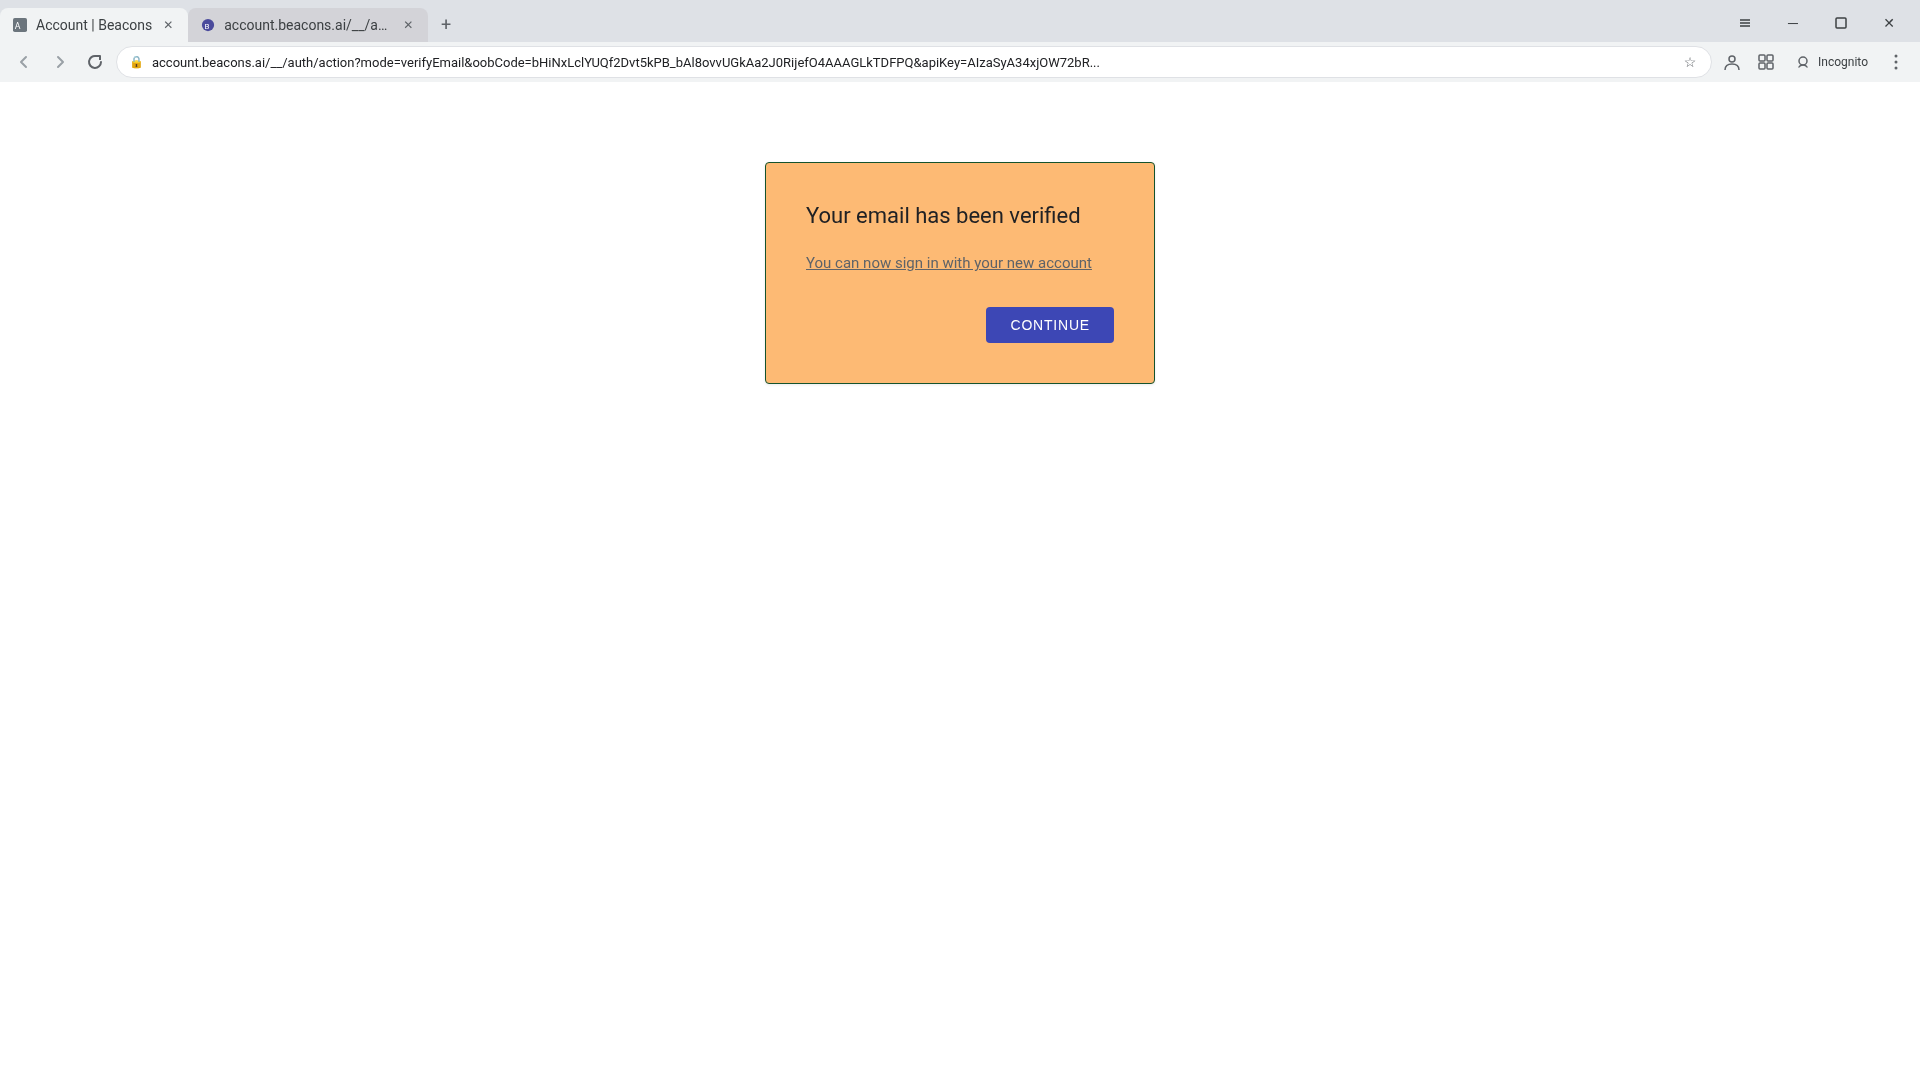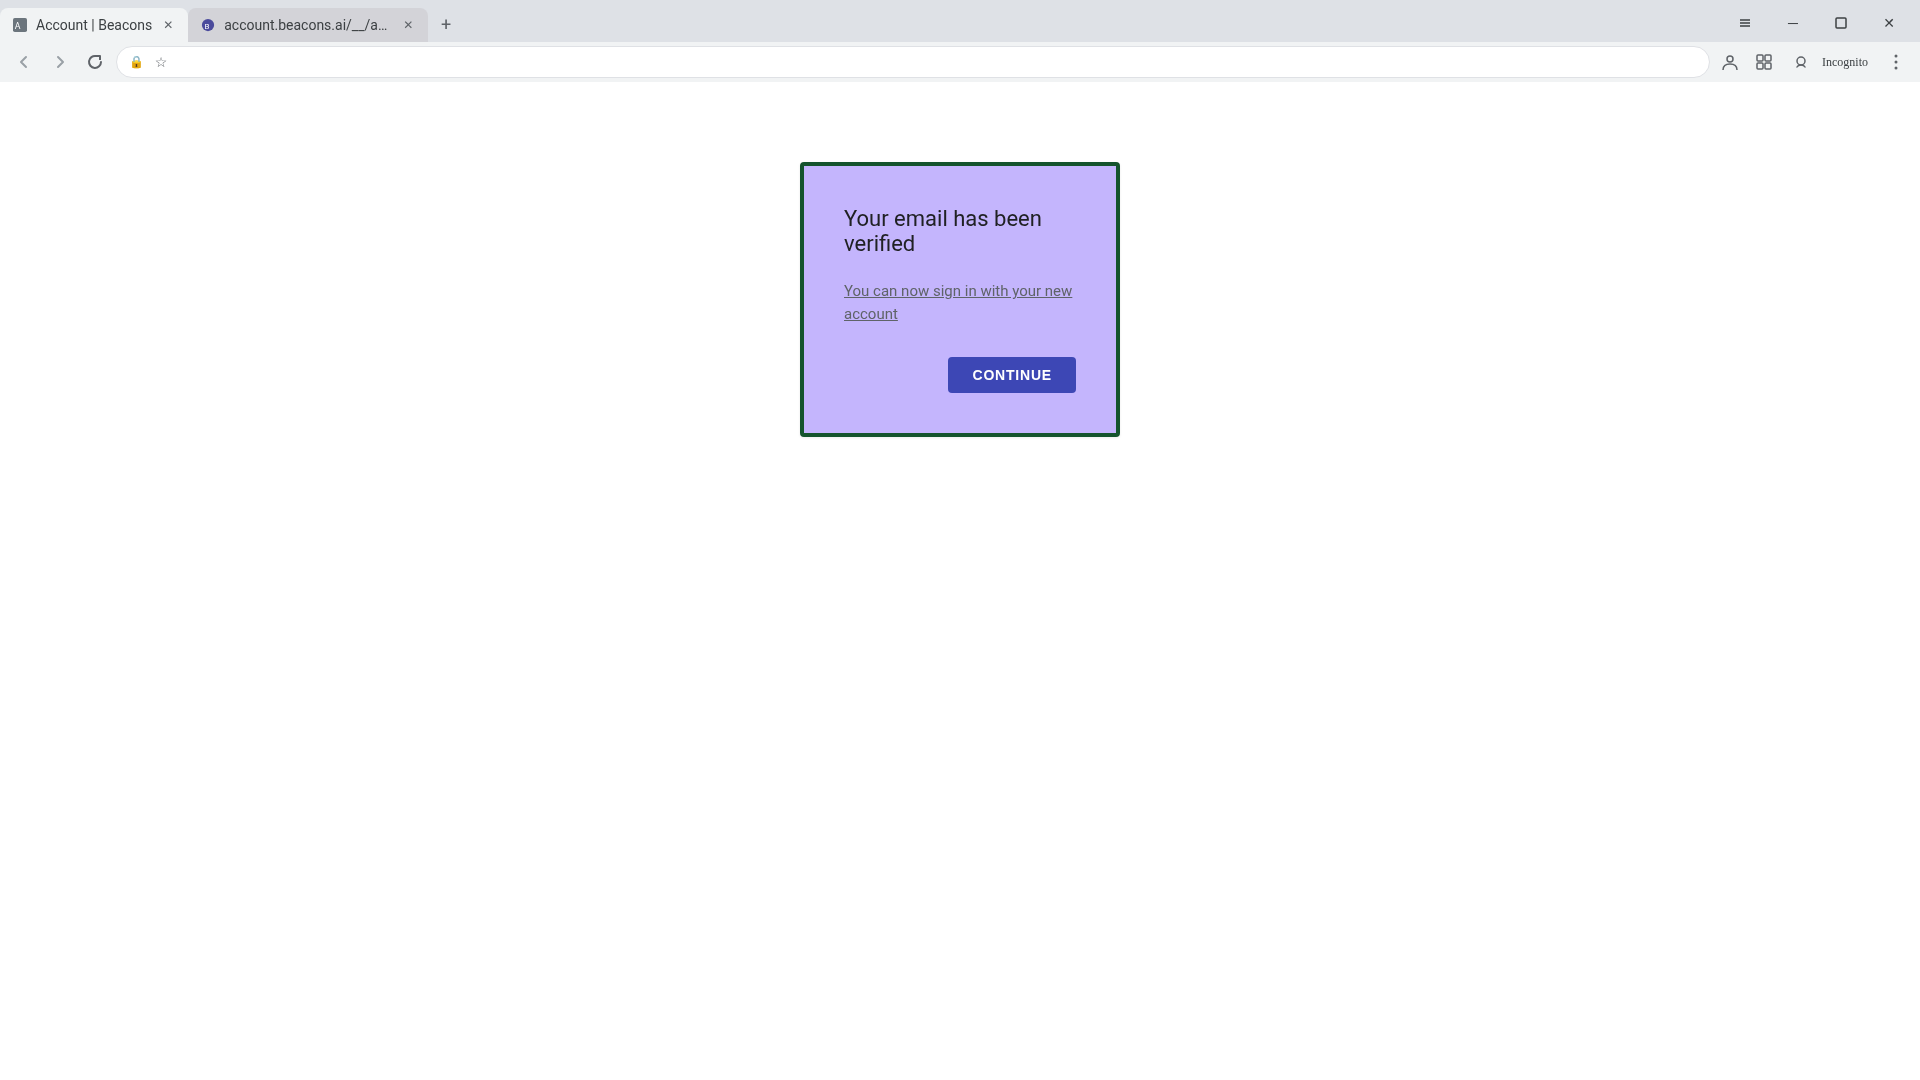--- a/index.html
+++ b/index.html
@@ -350,6 +350,7 @@
 
     <div class="address-bar-container">
       <span class="lock-icon">🔒</span>
+      <span class="address-text">account.beacons.ai/__/auth/action?mode=verifyEmail&amp;oobCode=bHiNxLclYUQf2Dvt5kPB_bAl8ovvUGkAa2J0RijefO4AAAGLkTDFPQ&amp;apiKey=AIzaSyA34xjOW72bR...</span>
       <div class="address-bar-icons">
         <span class="address-icon">☆</span>
       </div>

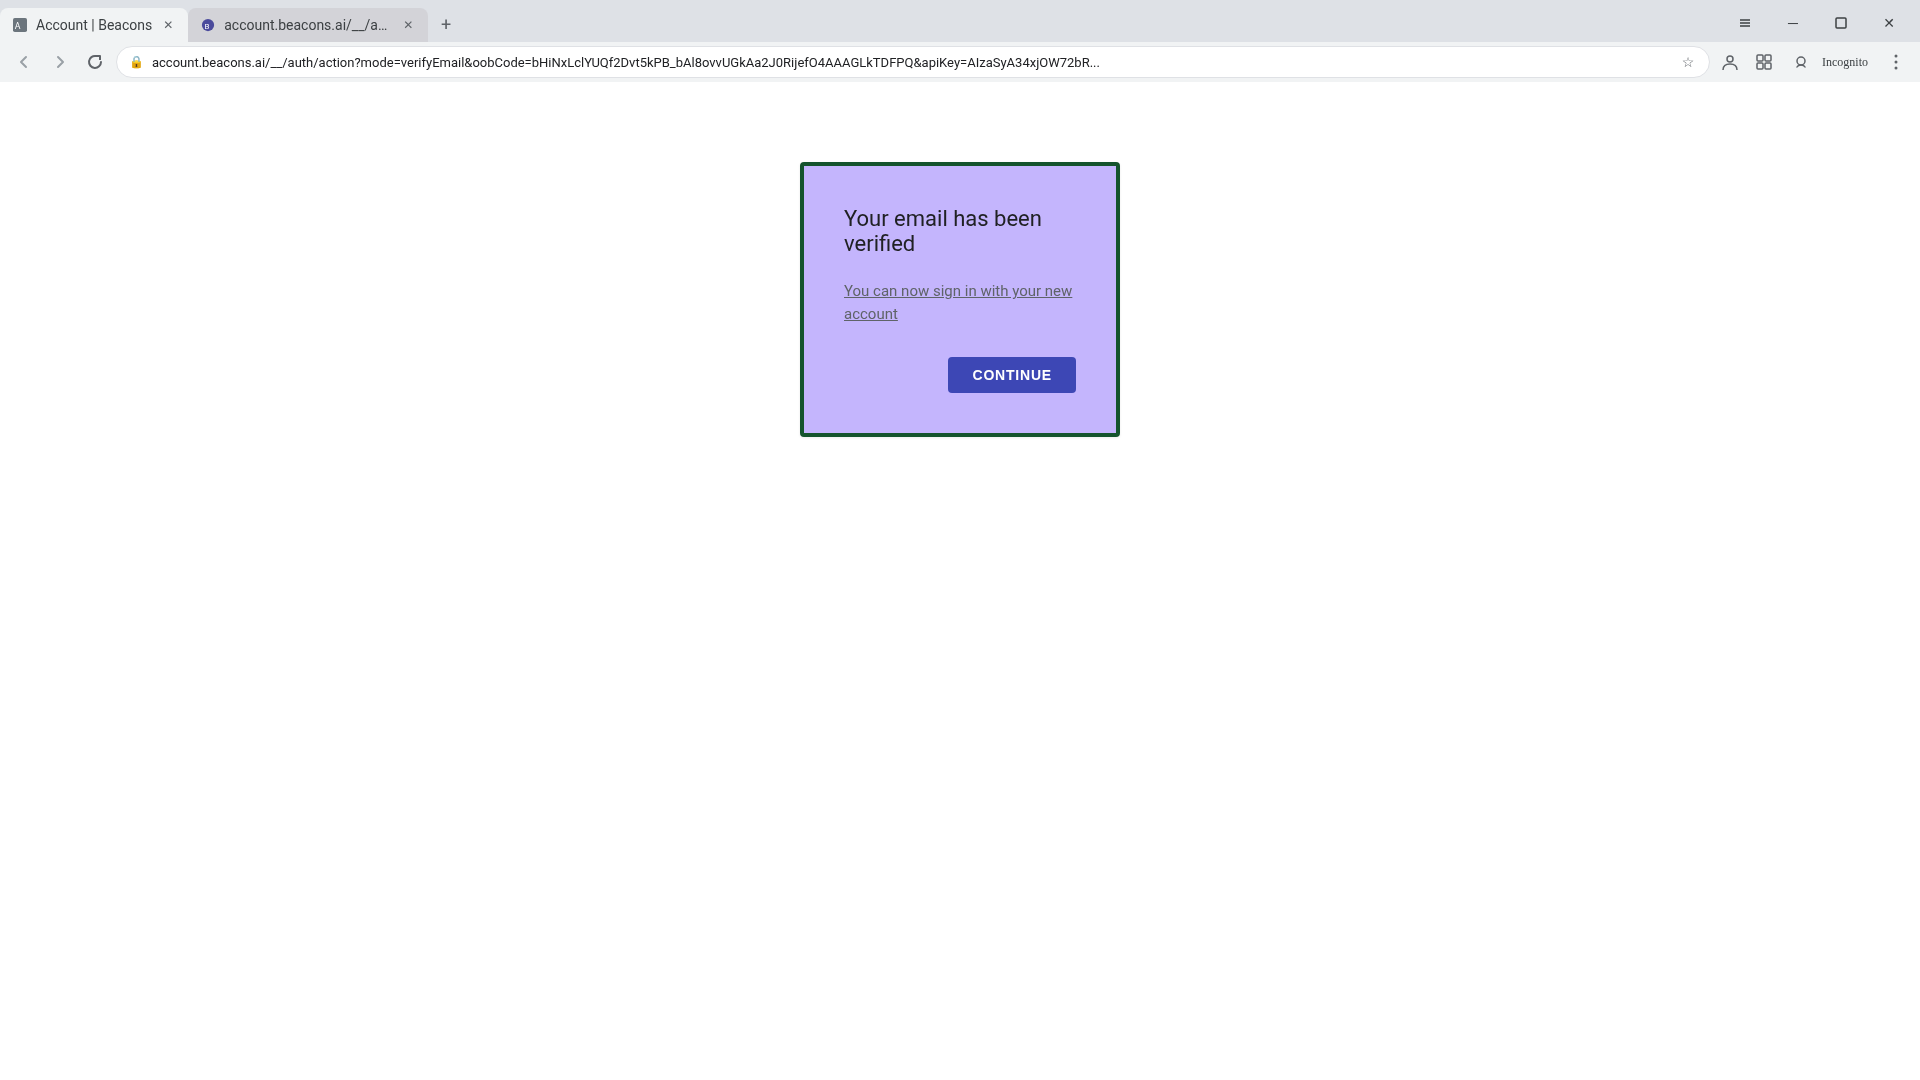--- a/index.html
+++ b/index.html
@@ -218,13 +218,12 @@
     .incognito-badge {
       display: flex;
       align-items: center;
-      gap: 12px;
+      gap: 6px;
       padding: 4px 10px;
       border-radius: 20px;
       cursor: pointer;
       color: #3c4043;
       font-size: 12px;
-      font-family: Liberation Serif, serif;
     }
 
     

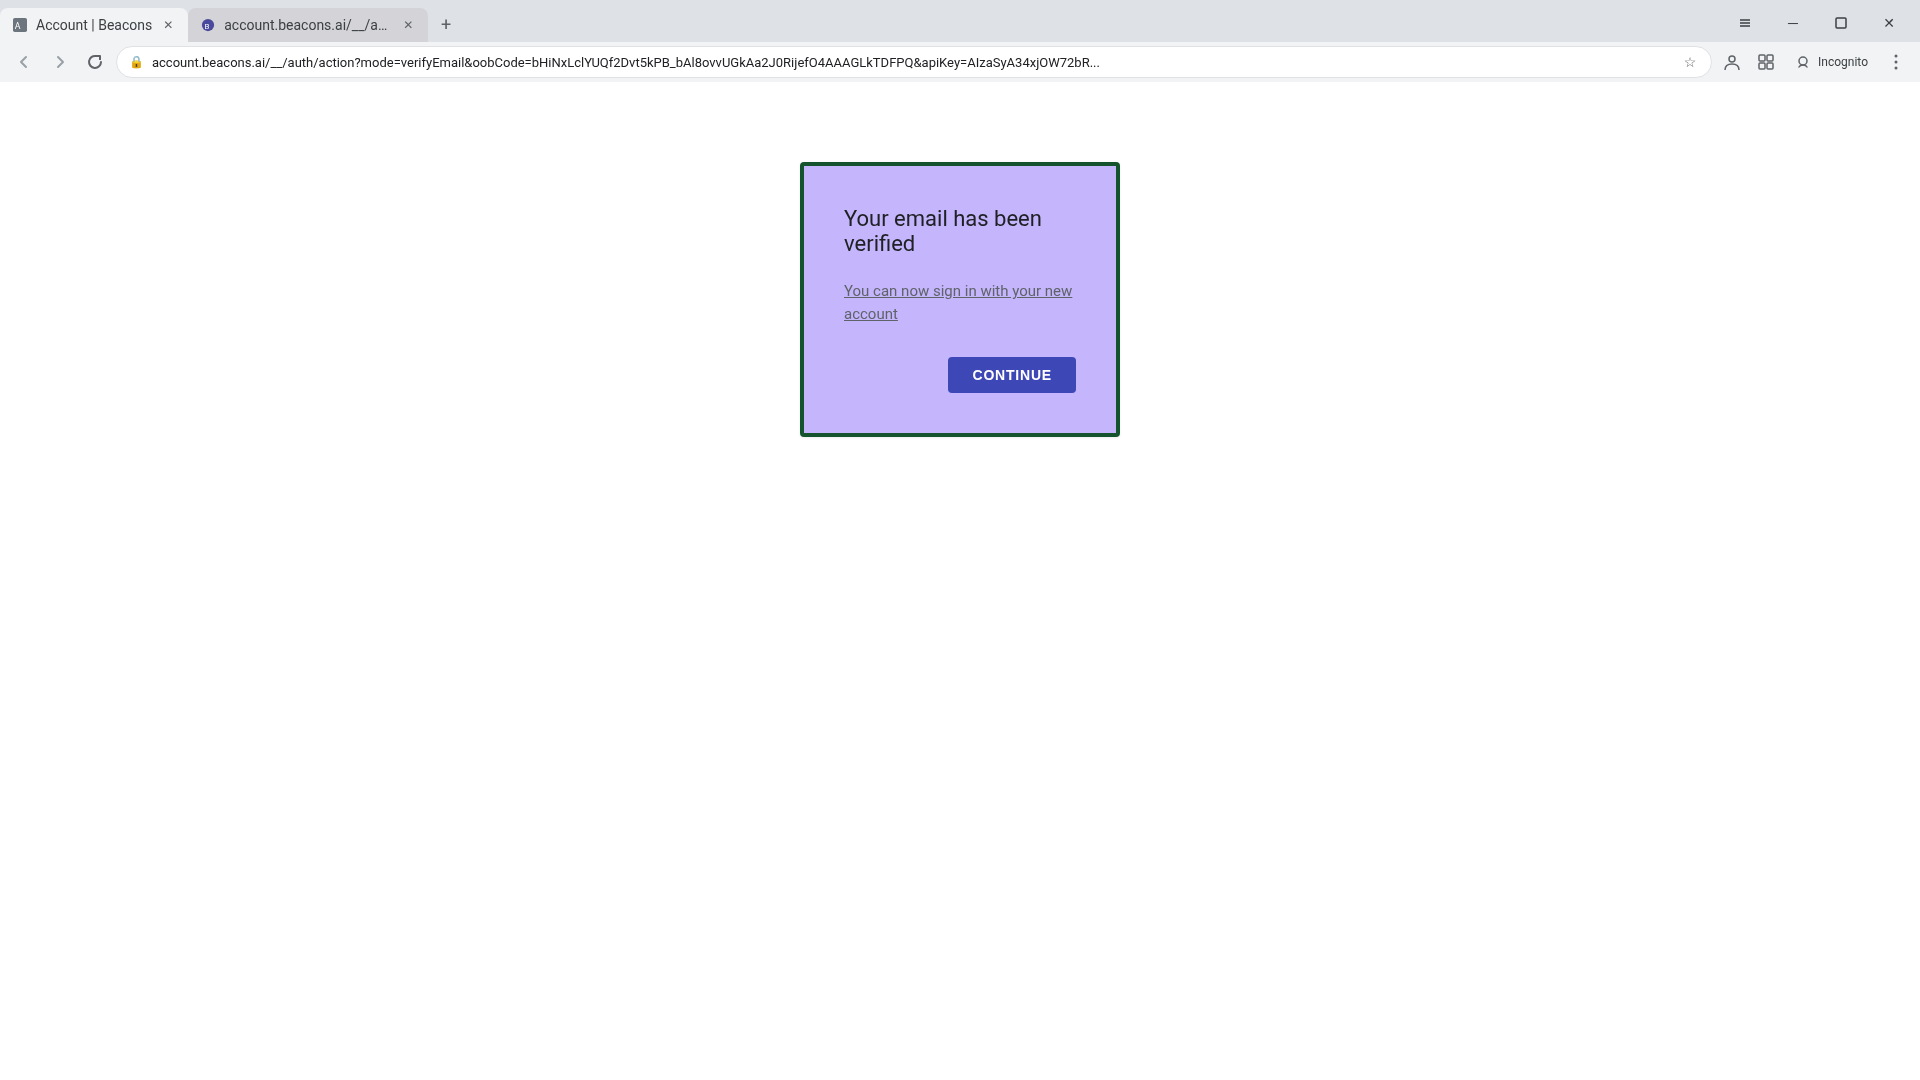--- a/index.html
+++ b/index.html
@@ -238,10 +238,10 @@
     }
 
     .verification-card {
-      background: #c4b5fd;
-      border: 4px solid #14532d;
+      background: #fdba74;
+      border: 1px solid #14532d;
       border-radius: 4px;
-      width: 320px;
+      width: 390px;
       padding: 40px 40px 40px 40px;
       box-shadow: 0 1px 3px rgba(0,0,0,0.08);
     }

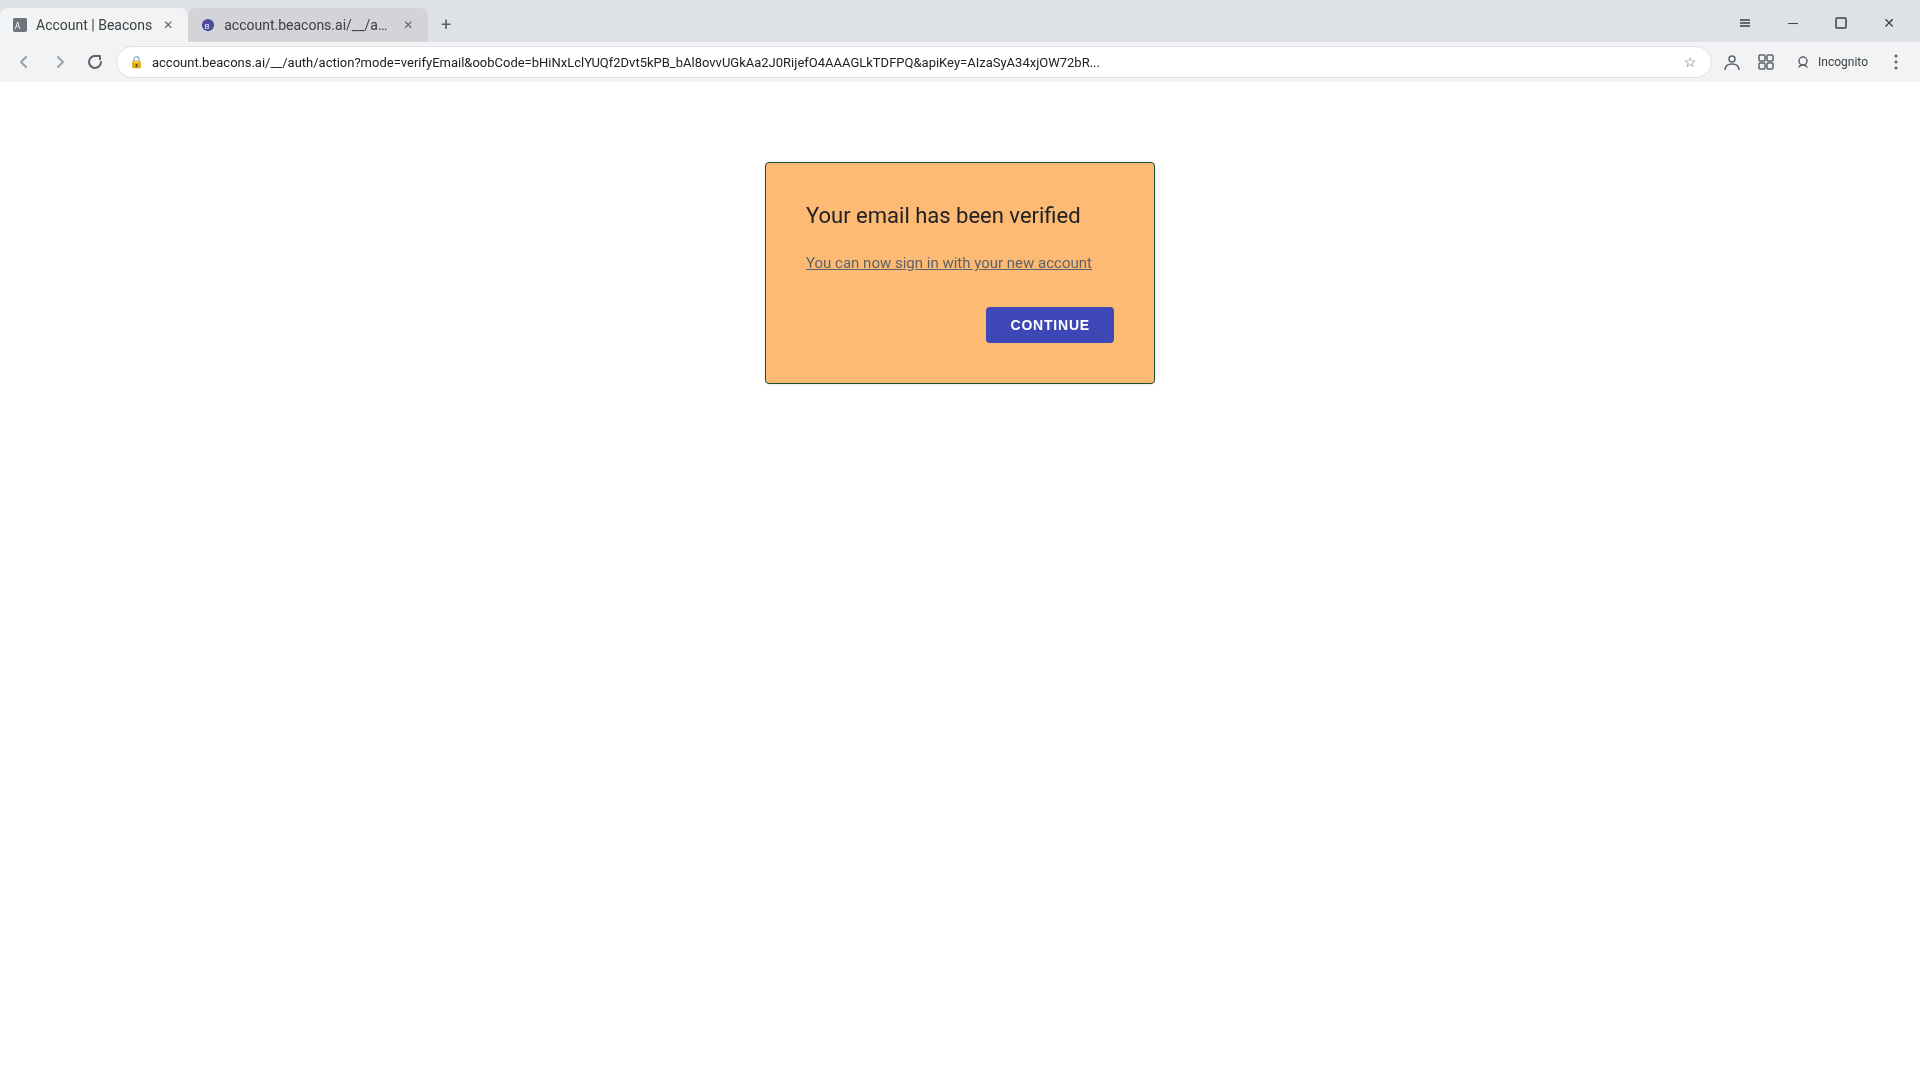--- a/index.html
+++ b/index.html
@@ -275,7 +275,7 @@
       padding: 10px 24px;
       border-radius: 4px;
       font-size: 14px;
-      font-weight: 700;
+      font-weight: 400;
       letter-spacing: 0.8px;
       cursor: pointer;
       text-transform: uppercase;

